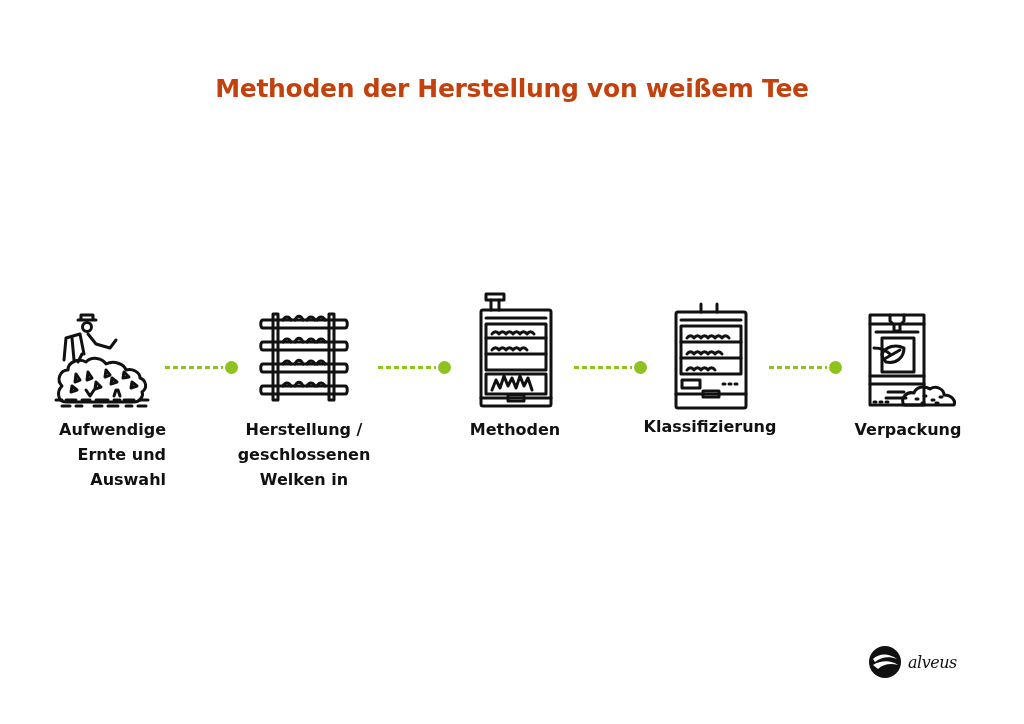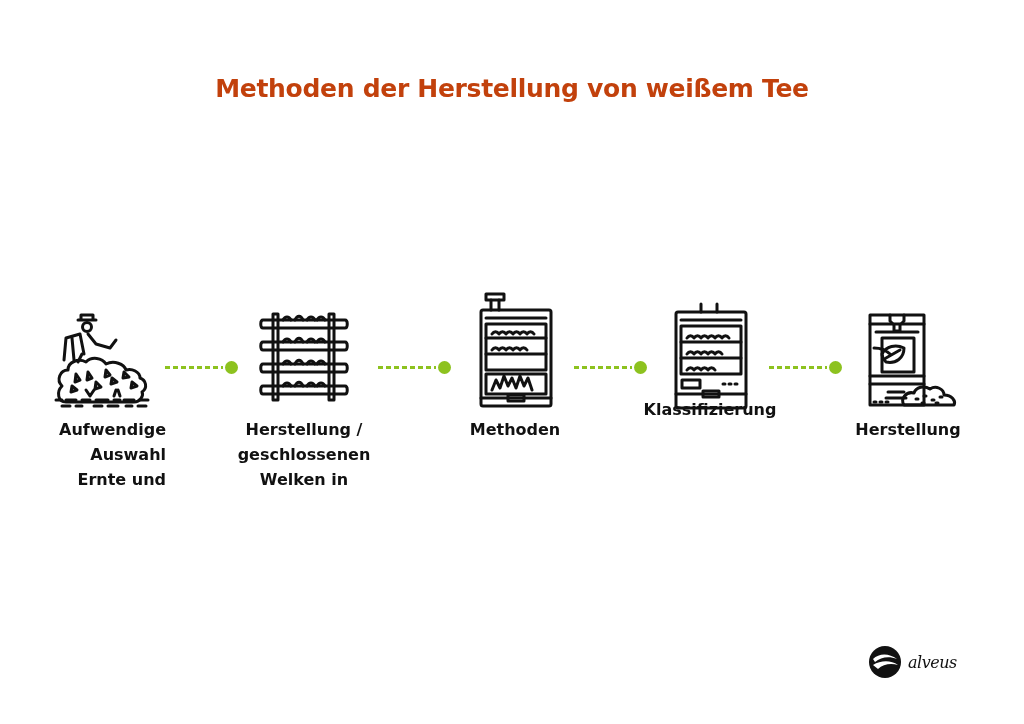--- a/index.html
+++ b/index.html
@@ -120,7 +120,7 @@
     <rect x="30" y="89" width="16" height="6"></rect>
   </svg>
 </div>
-<div class="label" style="left:635px;top:397px;width:150px;">
+<div class="label" style="left:635px;top:414px;width:150px;">
   <div>Klassifizierung</div>
 </div>
 

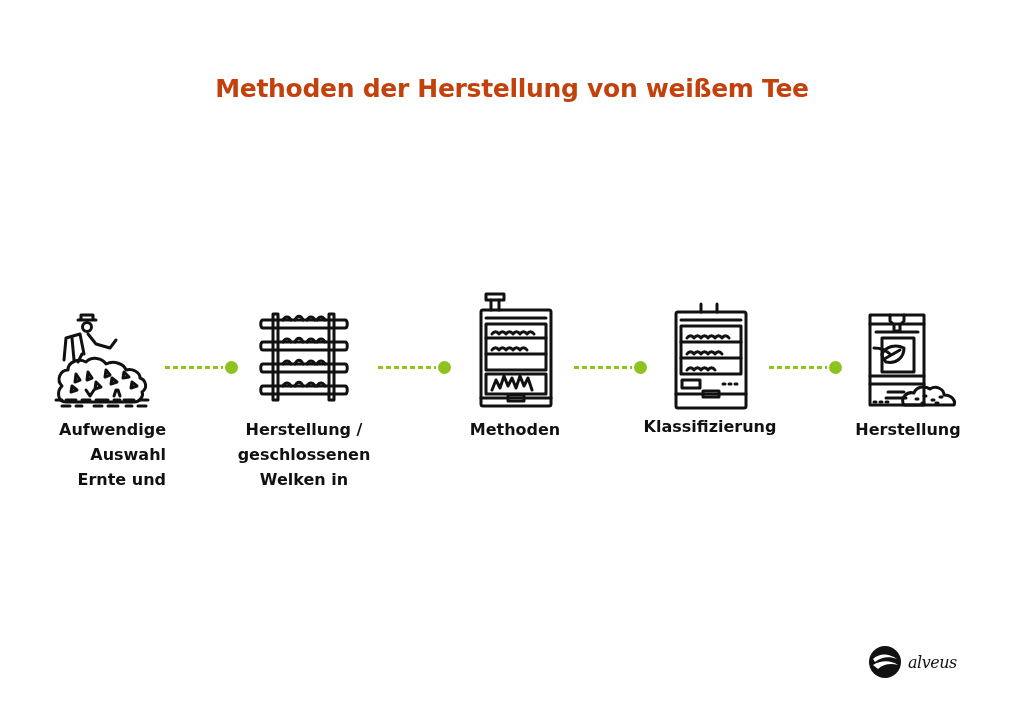--- a/index.html
+++ b/index.html
@@ -144,7 +144,7 @@
   </svg>
 </div>
 <div class="label" style="left:838px;top:417px;width:140px;">
-  <div>Herstellung</div>
+  <div>Verpackung</div>
 </div>
 
 <div class="logo">

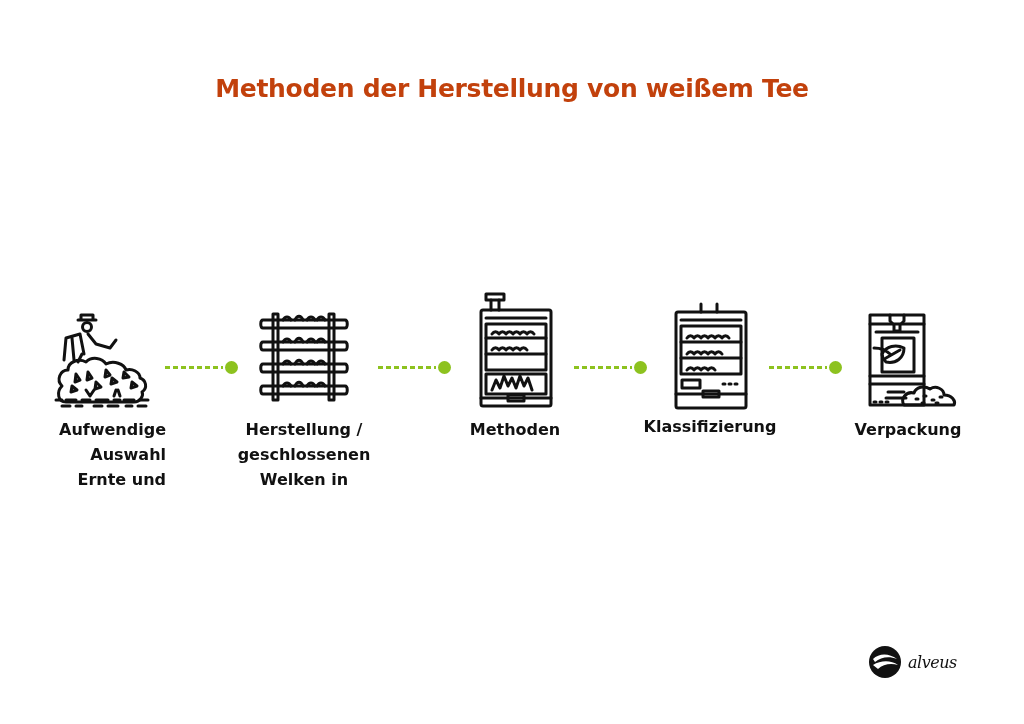--- a/index.html
+++ b/index.html
@@ -37,8 +37,8 @@
 </div>
 <div class="label" style="left:26px;top:417px;width:140px;text-align:right;">
   <div>Aufwendige</div>
+  <div>Ernte und</div>
   <div>Auswahl</div>
-  <div>Ernte und</div>
 </div>
 
 <div class="connector" style="left:165px;top:361px;width:73px;--c:#8dc21f;">

